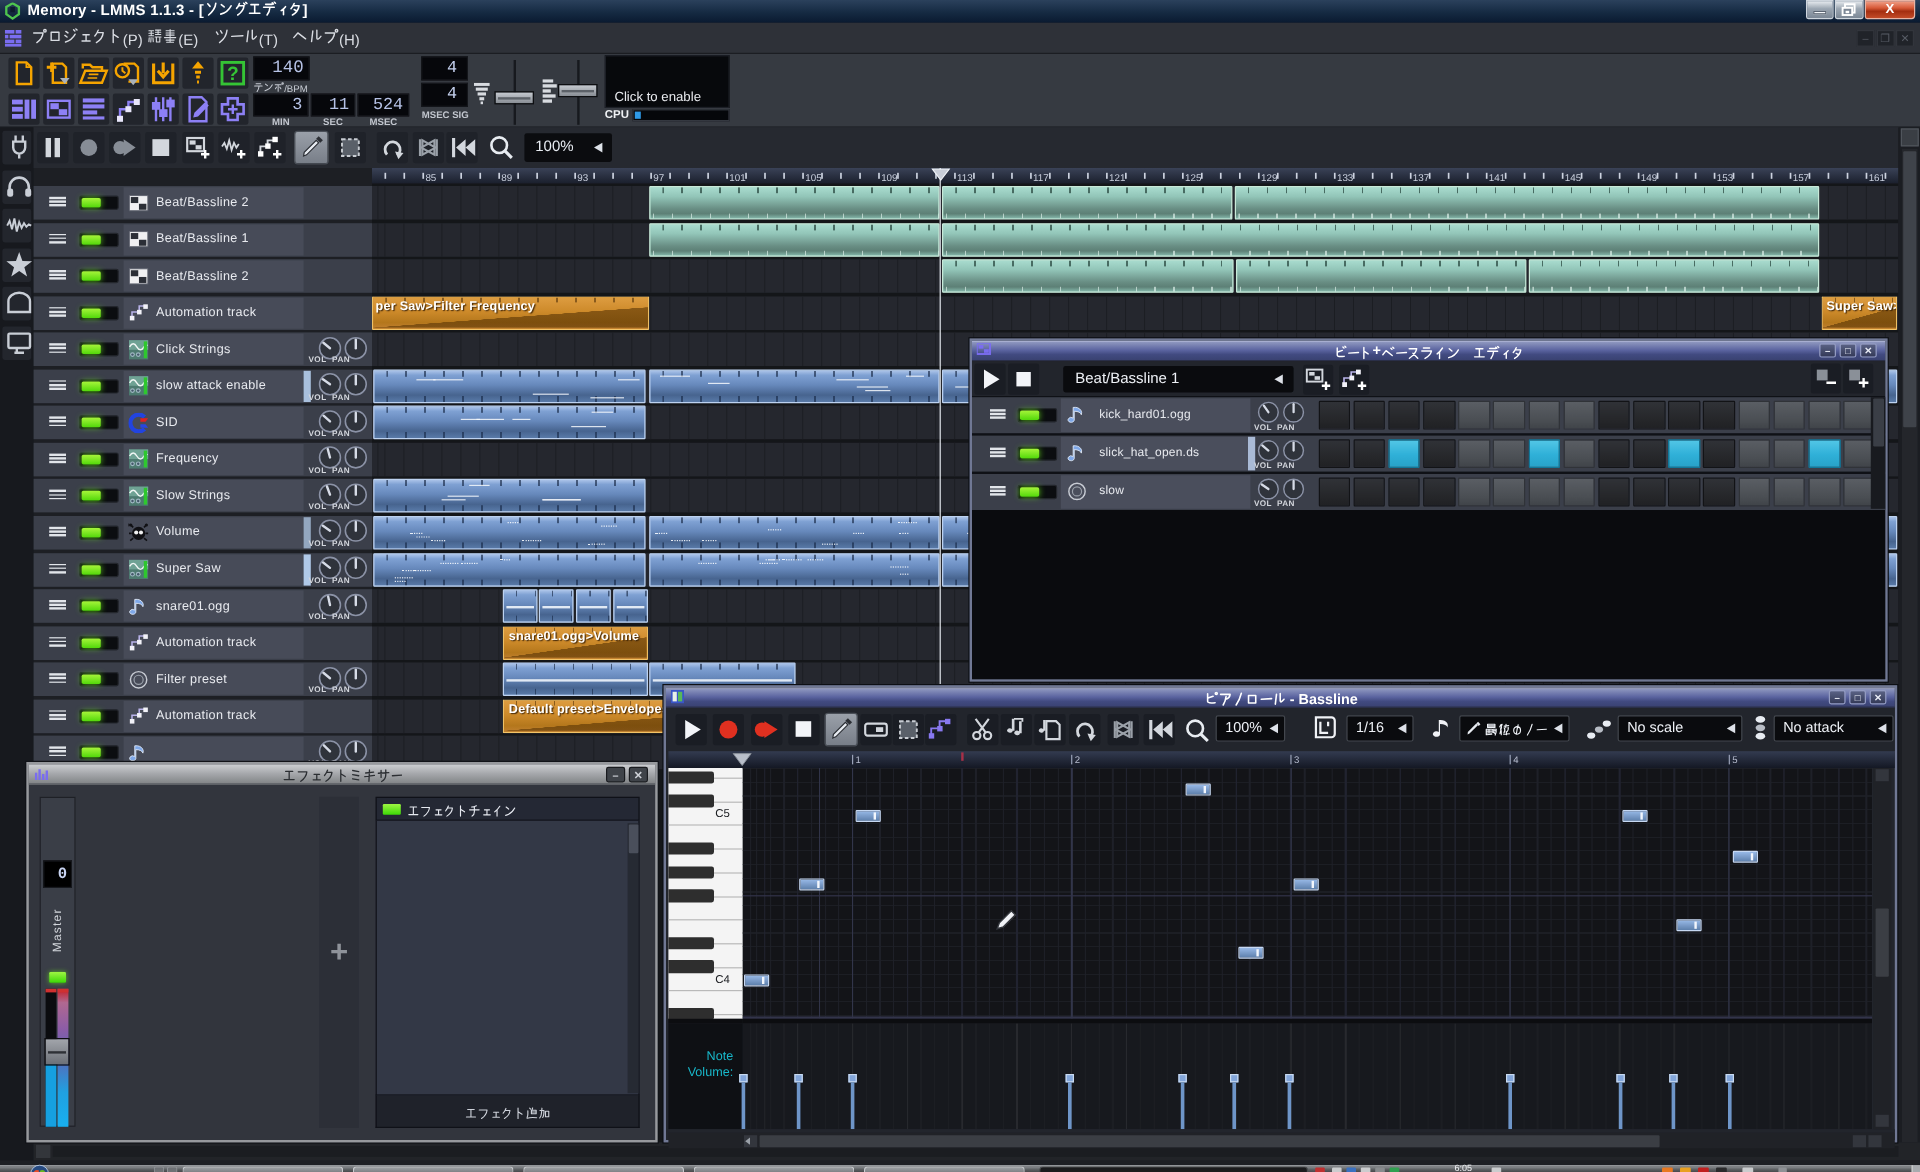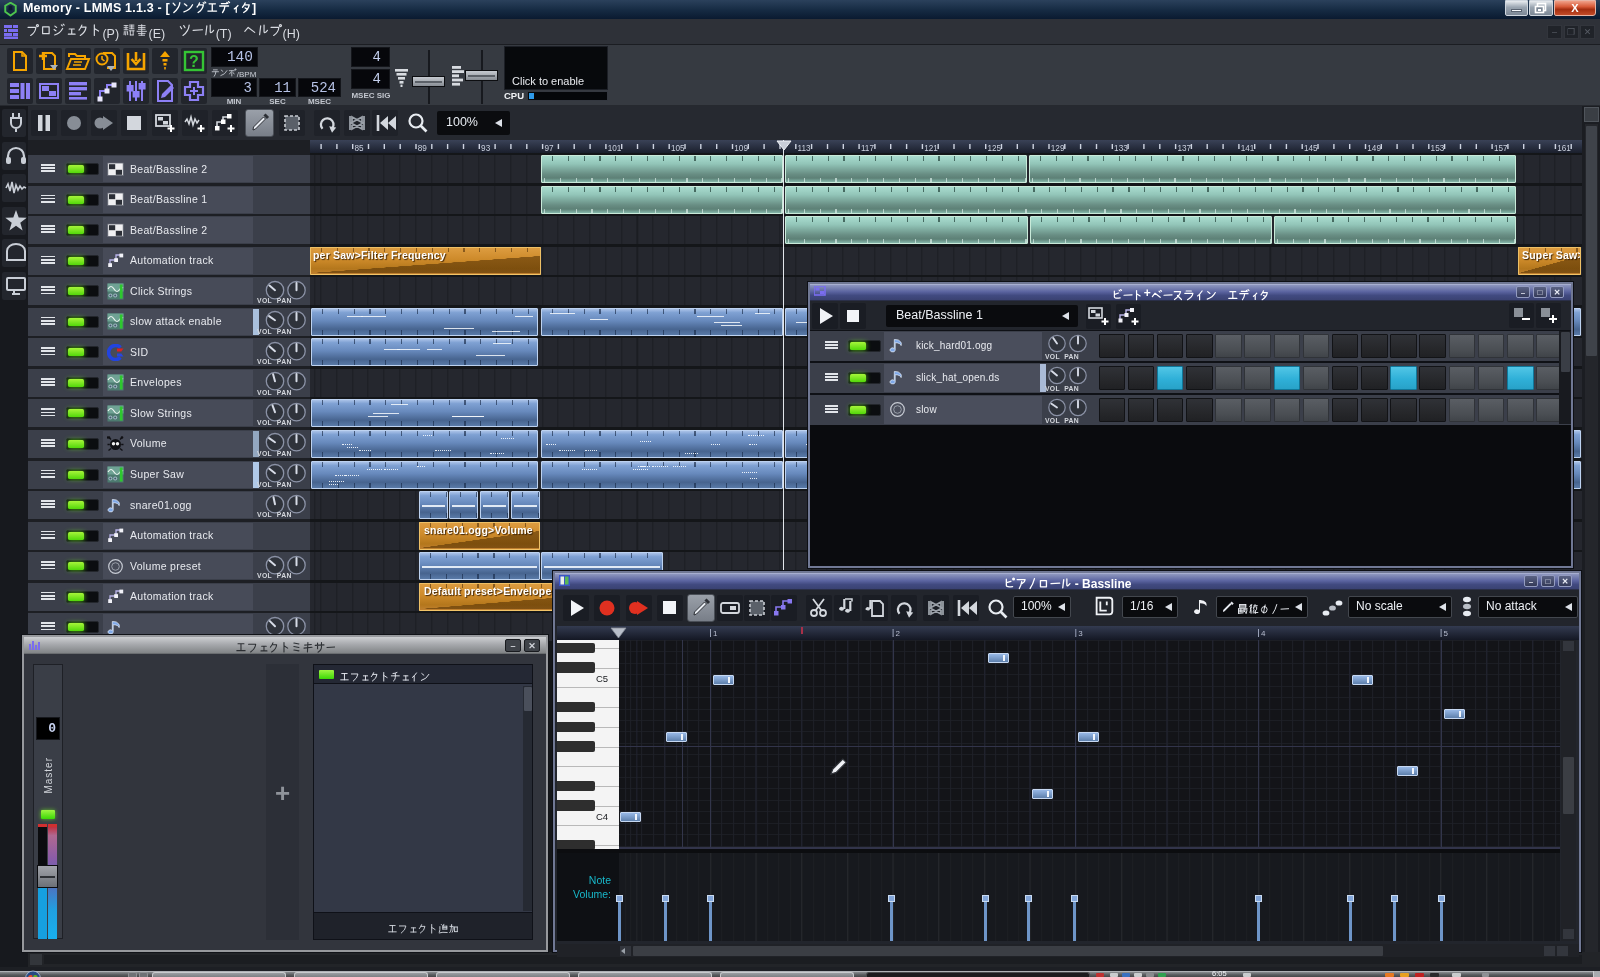--- a/index.html
+++ b/index.html
@@ -796,7 +796,7 @@
       <circle cx="8.2" cy="12.5" r="1"></circle>
     </g>
   </svg>
-<div style="position:absolute;left:130px;top:376.35px;font-size:10.5px;color:#e8eaef;letter-spacing:0.3px;white-space:nowrap;">Envelopes</div>
+<div style="position:absolute;left:130px;top:376.35px;font-size:10.5px;color:#e8eaef;letter-spacing:0.3px;white-space:nowrap;">Frequency</div>
 <svg style="position:absolute;left:263.5px;top:371.35px" width="46" height="21" viewBox="0 0 46 21">
     <circle cx="11" cy="10.2" r="8.7" fill="#2f333b" stroke="#8b92a6" stroke-width="1.3"></circle>
     <path d="M11,10.2 L9.1,3.2" stroke="#d6dbe6" stroke-width="2" stroke-linecap="round"></path>

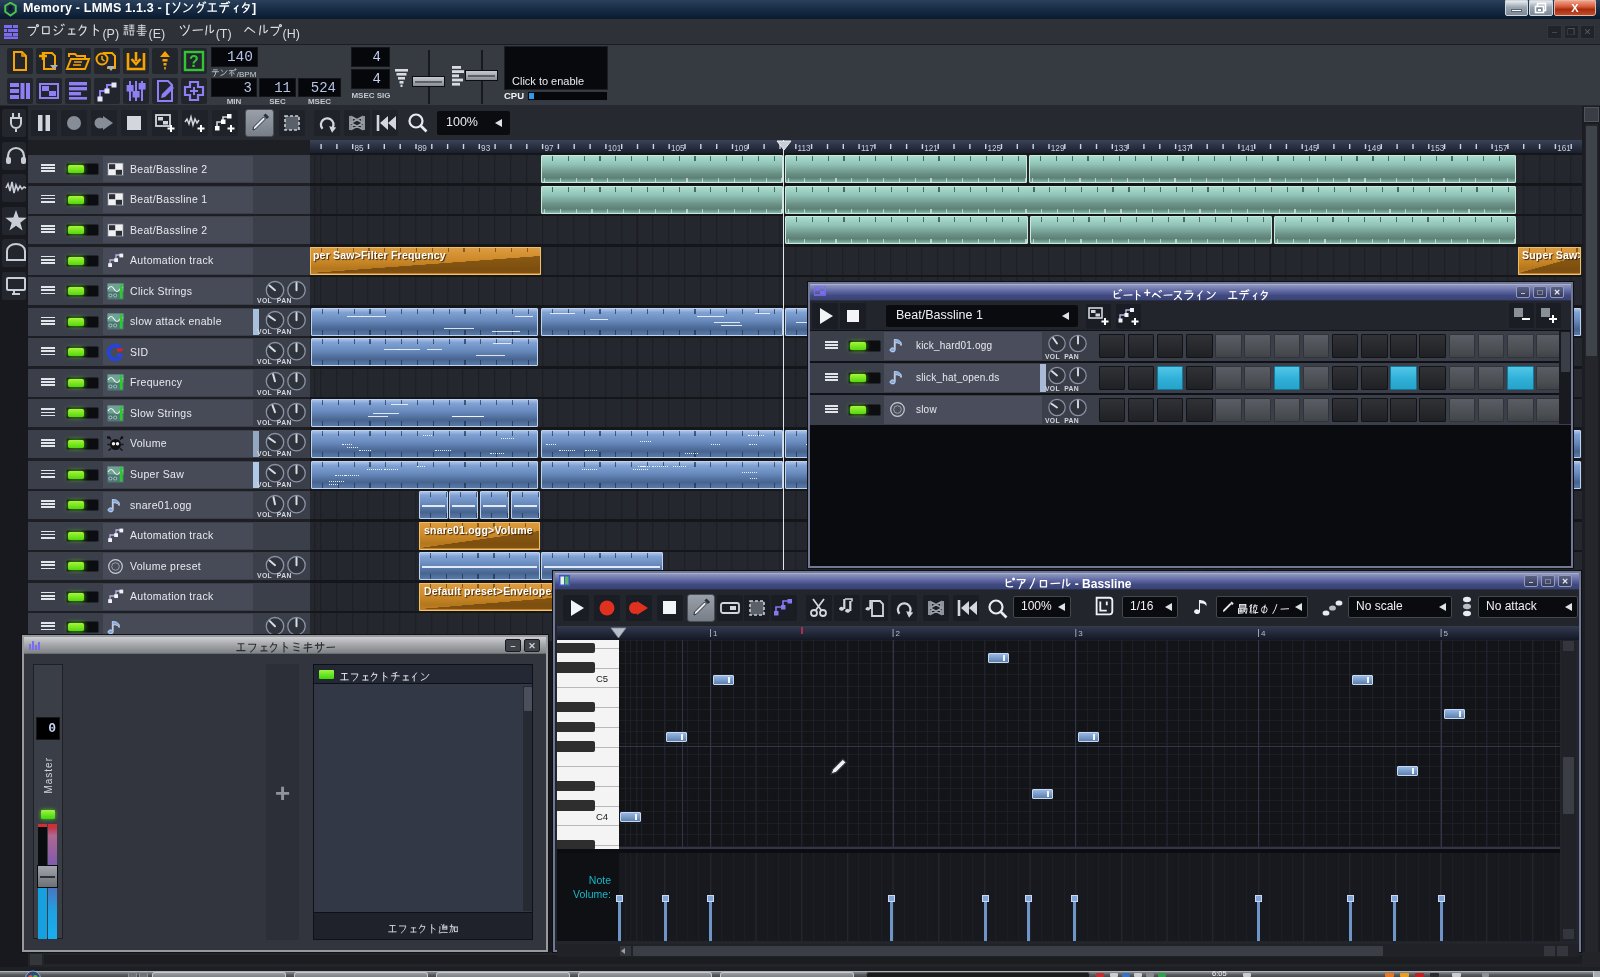--- a/index.html
+++ b/index.html
@@ -945,7 +945,7 @@
     <circle cx="8.5" cy="8.5" r="6.8" fill="none" stroke="#c8ccd4" stroke-width="1.2"></circle>
     <circle cx="8.5" cy="8.5" r="3.8" fill="none" stroke="#9aa0aa" stroke-width="1"></circle>
   </svg>
-<div style="position:absolute;left:130px;top:559.65px;font-size:10.5px;color:#e8eaef;letter-spacing:0.3px;white-space:nowrap;">Volume preset</div>
+<div style="position:absolute;left:130px;top:559.65px;font-size:10.5px;color:#e8eaef;letter-spacing:0.3px;white-space:nowrap;">Filter preset</div>
 <svg style="position:absolute;left:263.5px;top:554.65px" width="46" height="21" viewBox="0 0 46 21">
     <circle cx="11" cy="10.2" r="8.7" fill="#2f333b" stroke="#8b92a6" stroke-width="1.3"></circle>
     <path d="M11,10.2 L5.5,5.6" stroke="#d6dbe6" stroke-width="2" stroke-linecap="round"></path>

